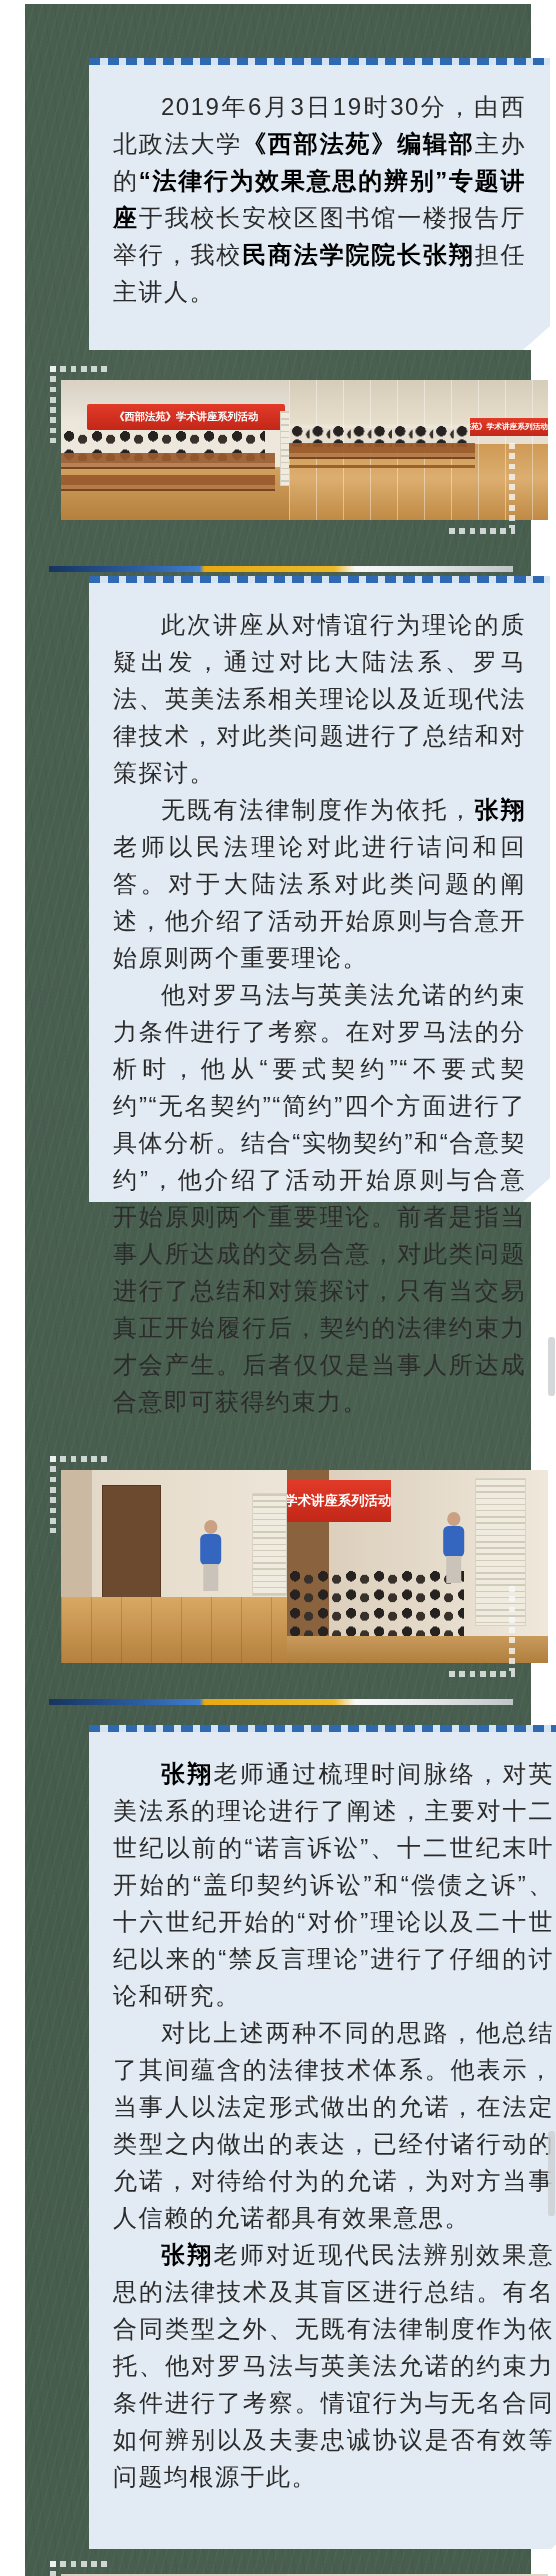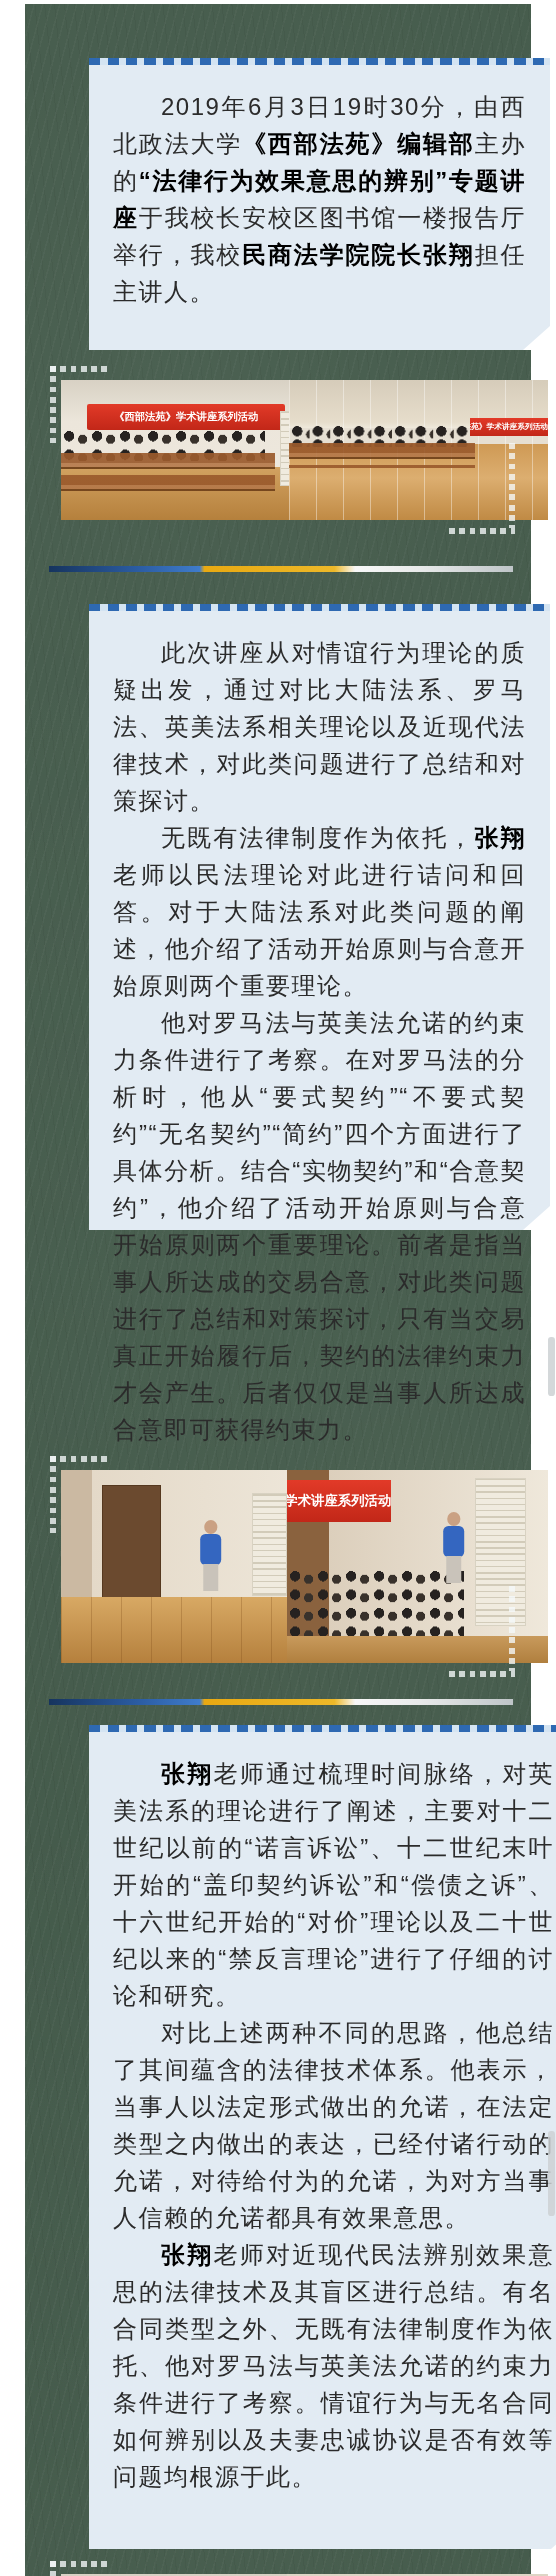--- a/index.html
+++ b/index.html
@@ -30,7 +30,7 @@
   .card-text p{margin:0;text-indent:2em;}
   .card-text b{font-weight:700;color:#000;}
   .card1{top:58px;height:292px;}
-  .card2{top:604px;height:626px;}
+  .card2{top:576px;height:626px;}
   .card3{top:1725px;height:824px;padding-left:28px;}
 
   

